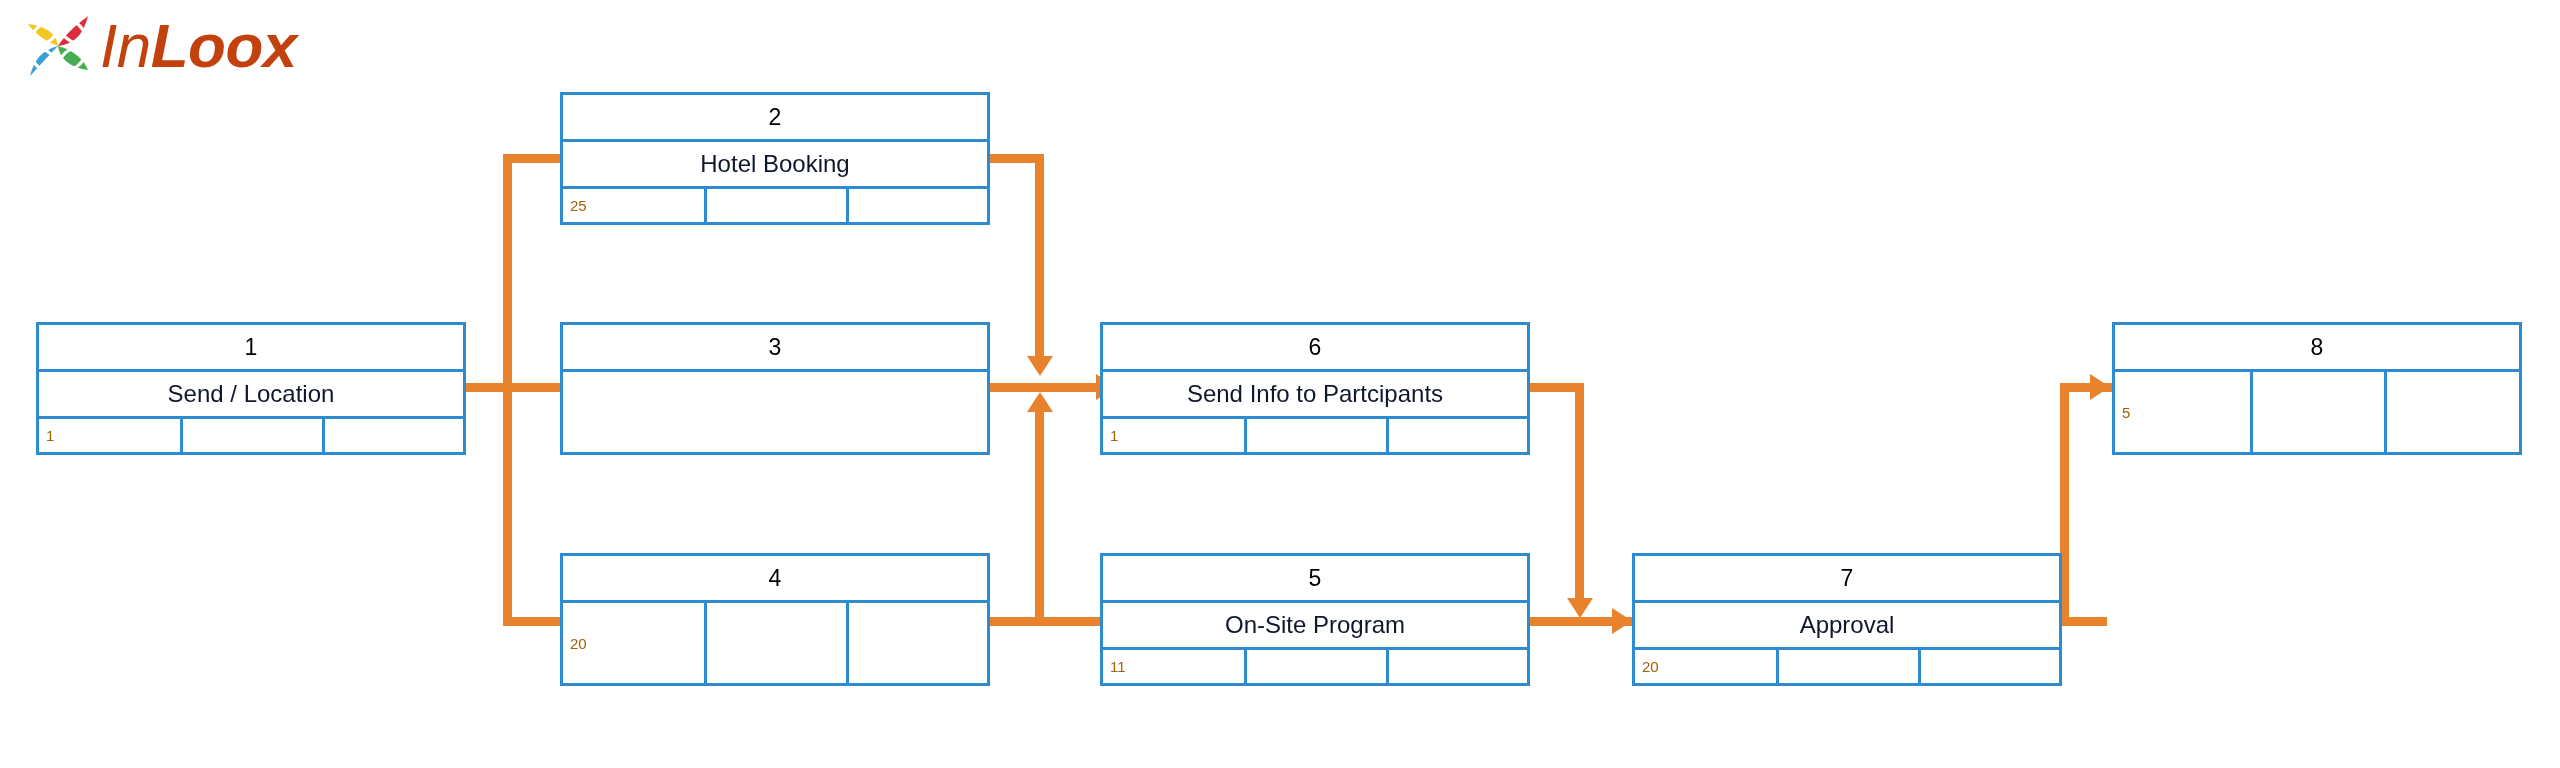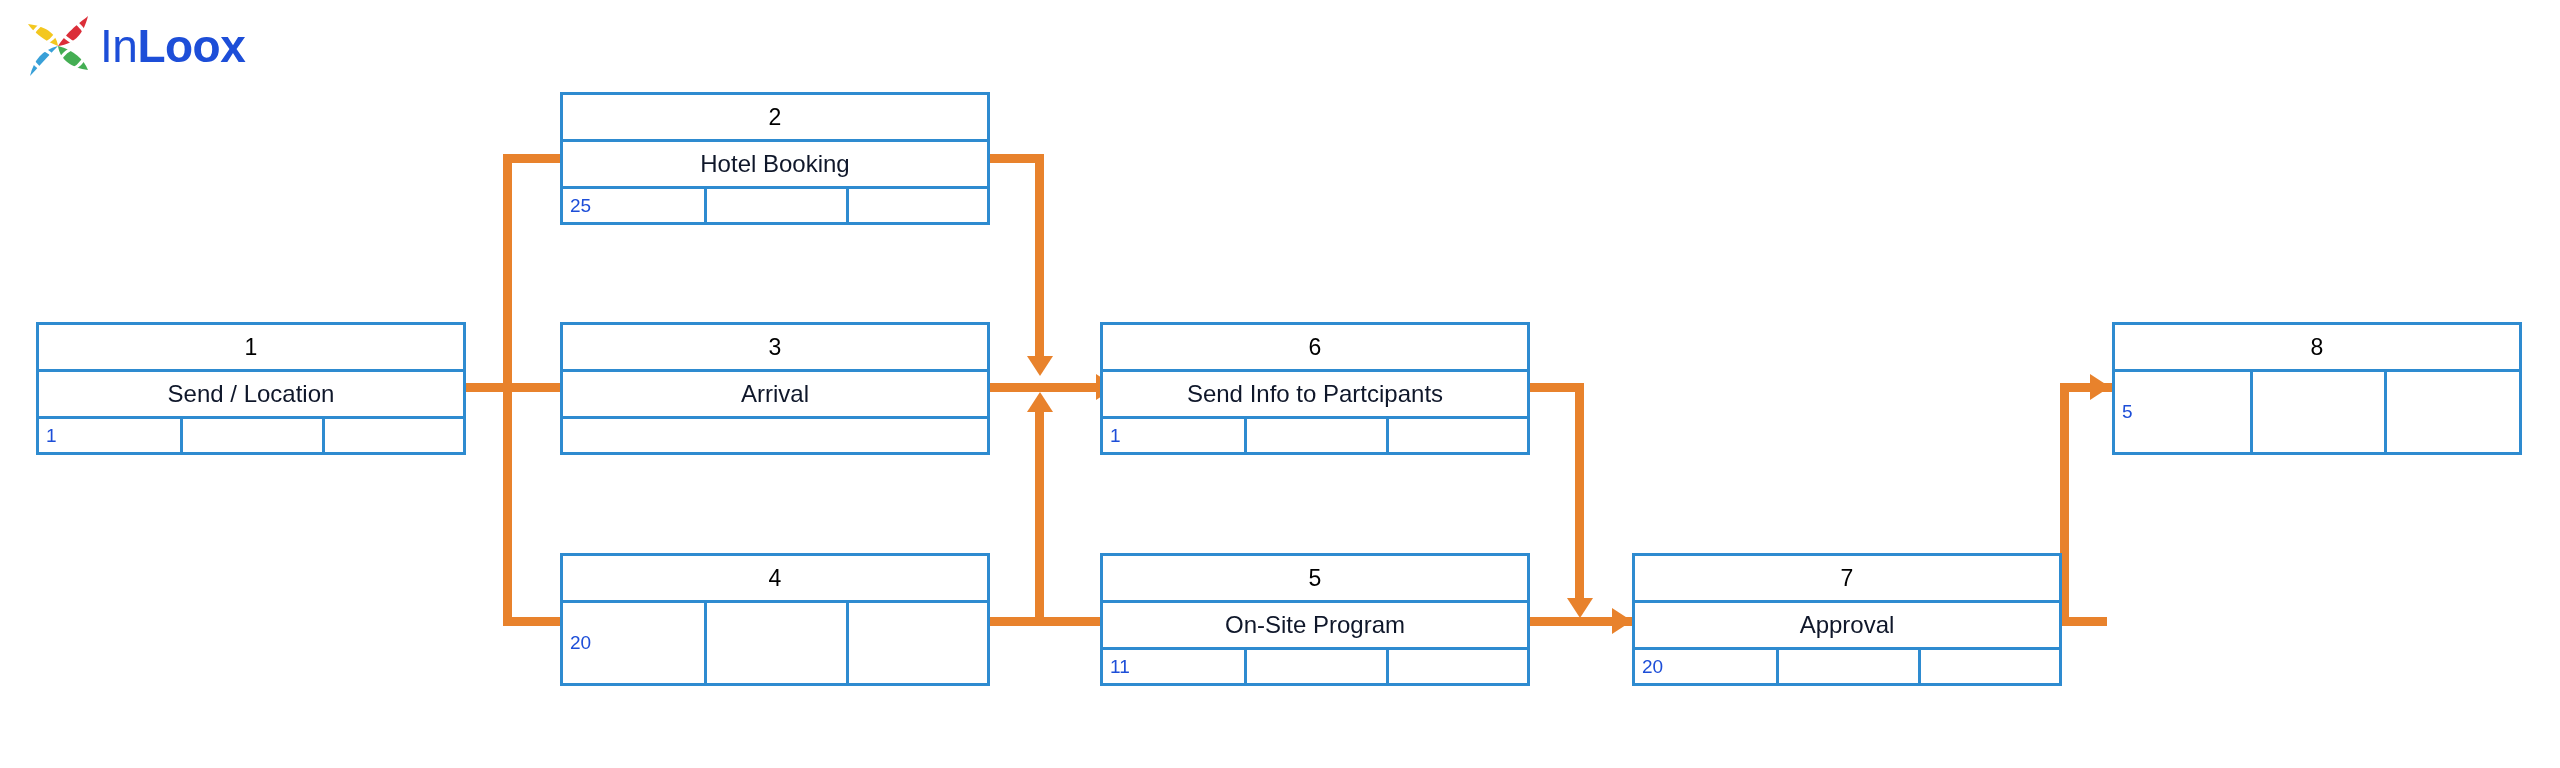--- a/index.html
+++ b/index.html
@@ -9,7 +9,7 @@
   
   .logo{position:absolute;left:22px;top:10px;width:290px;height:75px;}
   .logo-mark{position:absolute;left:0;top:0;width:72px;height:72px;}
-  .logo-text{position:absolute;left:78px;top:12px;font-size:46px;line-height:48px;color:#1d4ed8;white-space:nowrap;}
+  .logo-text{position:absolute;left:78px;top:12px;font-size:62px;line-height:48px;color:#c2410c;white-space:nowrap;font-style:italic;}
   .logo-text .thin{font-weight:400;letter-spacing:-0.5px;}
   .logo-text .bold{font-weight:bold;letter-spacing:-0.5px;}
 

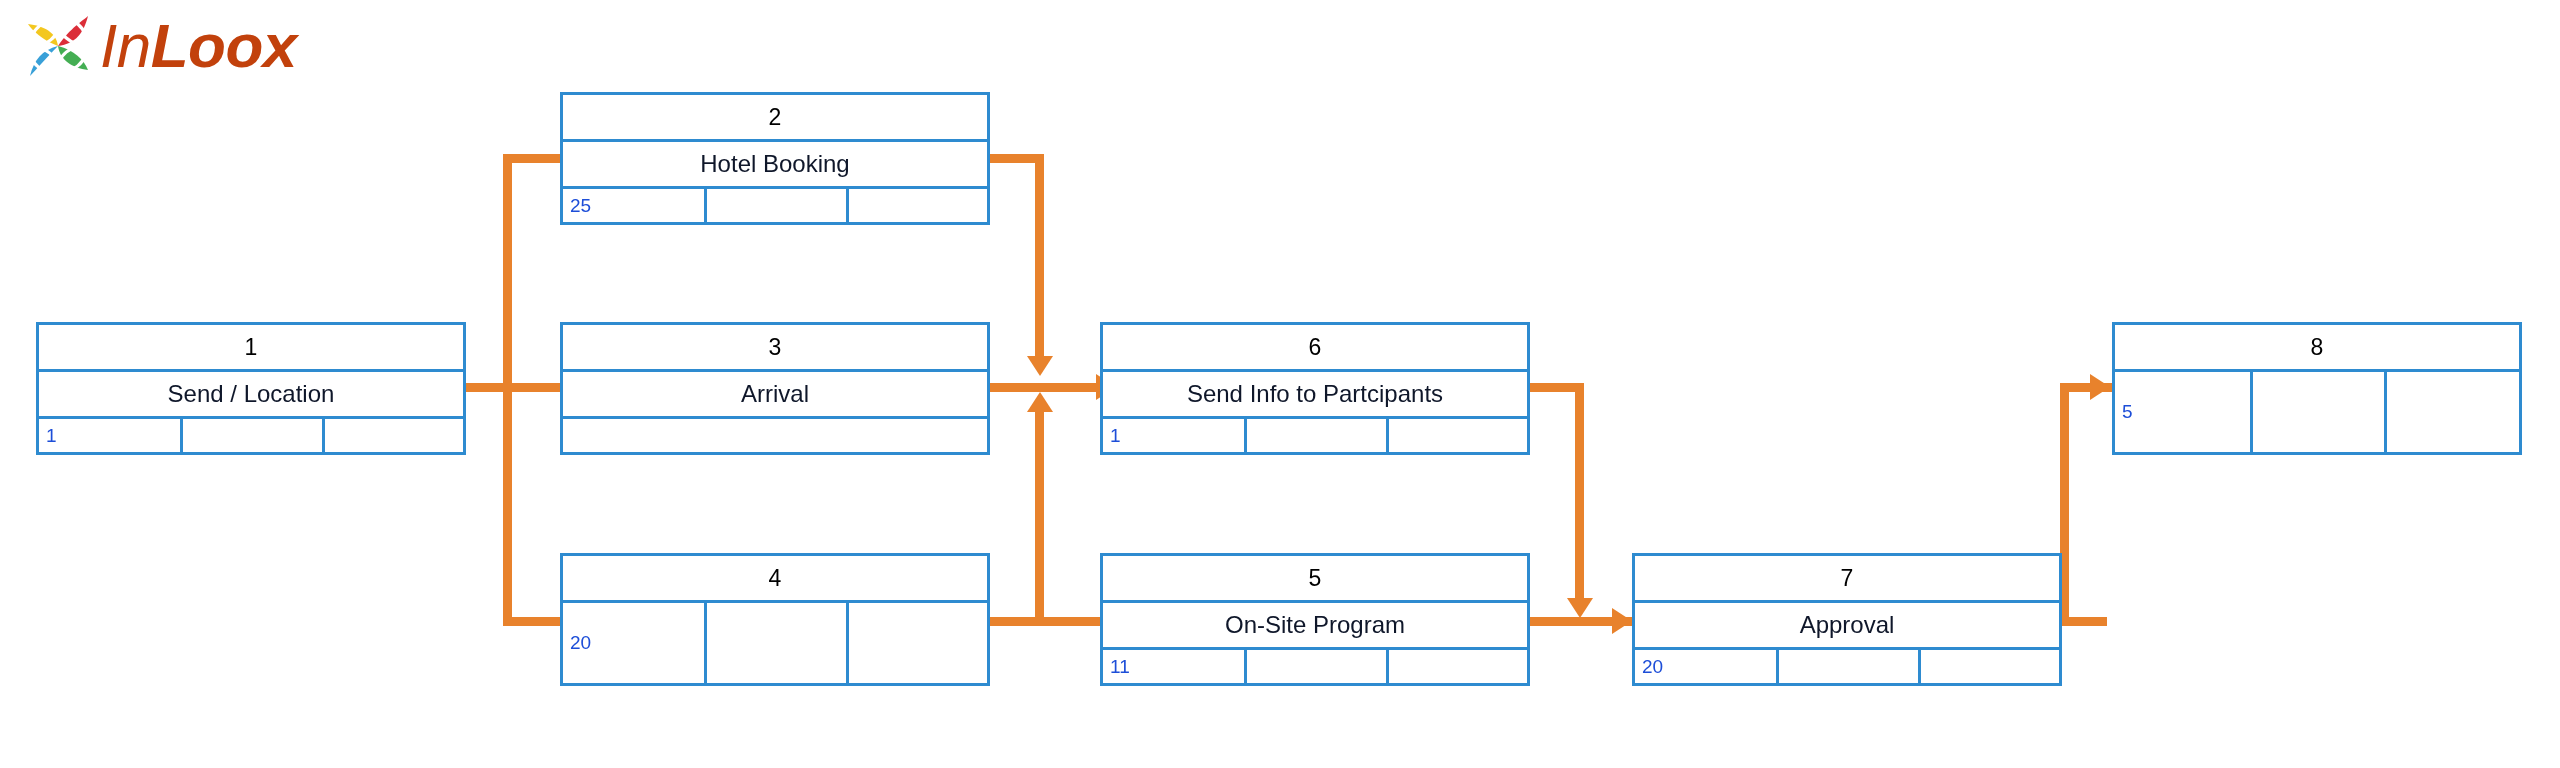--- a/index.html
+++ b/index.html
@@ -23,7 +23,7 @@
              white-space:nowrap;}
   .node-cells{flex:1 1 auto;display:flex;}
   .cell{flex:1 1 33.3333%;display:flex;align-items:center;
-        font-size:19px;color:#1d4ed8;padding-left:7px;box-sizing:border-box;}
+        font-size:15px;color:#a16207;padding-left:7px;box-sizing:border-box;}
   .cell + .cell{border-left:3px solid #2E8BD0;}
 
   

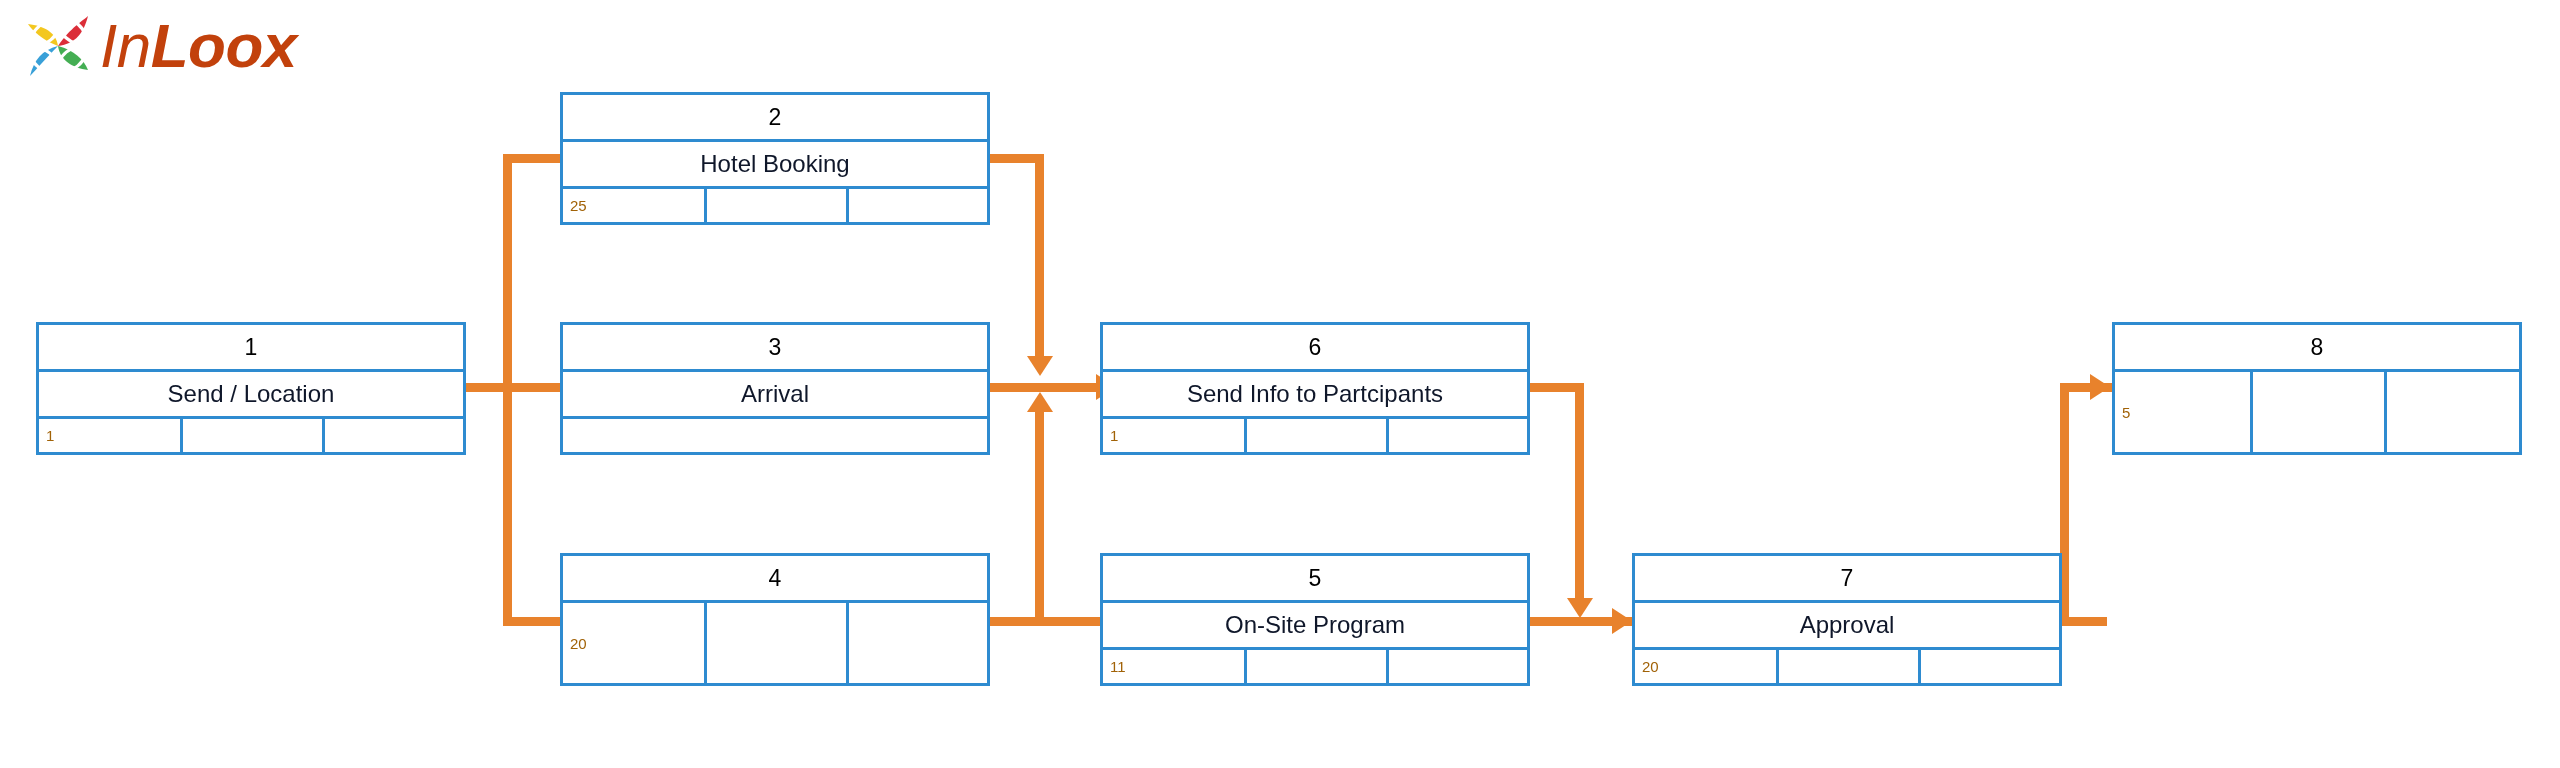--- a/index.html
+++ b/index.html
@@ -126,7 +126,6 @@
 
   <div class="node" style="left:560px;top:322px;width:430px;height:133px;">
     <div class="node-id">3</div>
-    <div class="node-name">Arrival</div>
   </div>
 
   <div class="node" style="left:560px;top:553px;width:430px;height:133px;">

